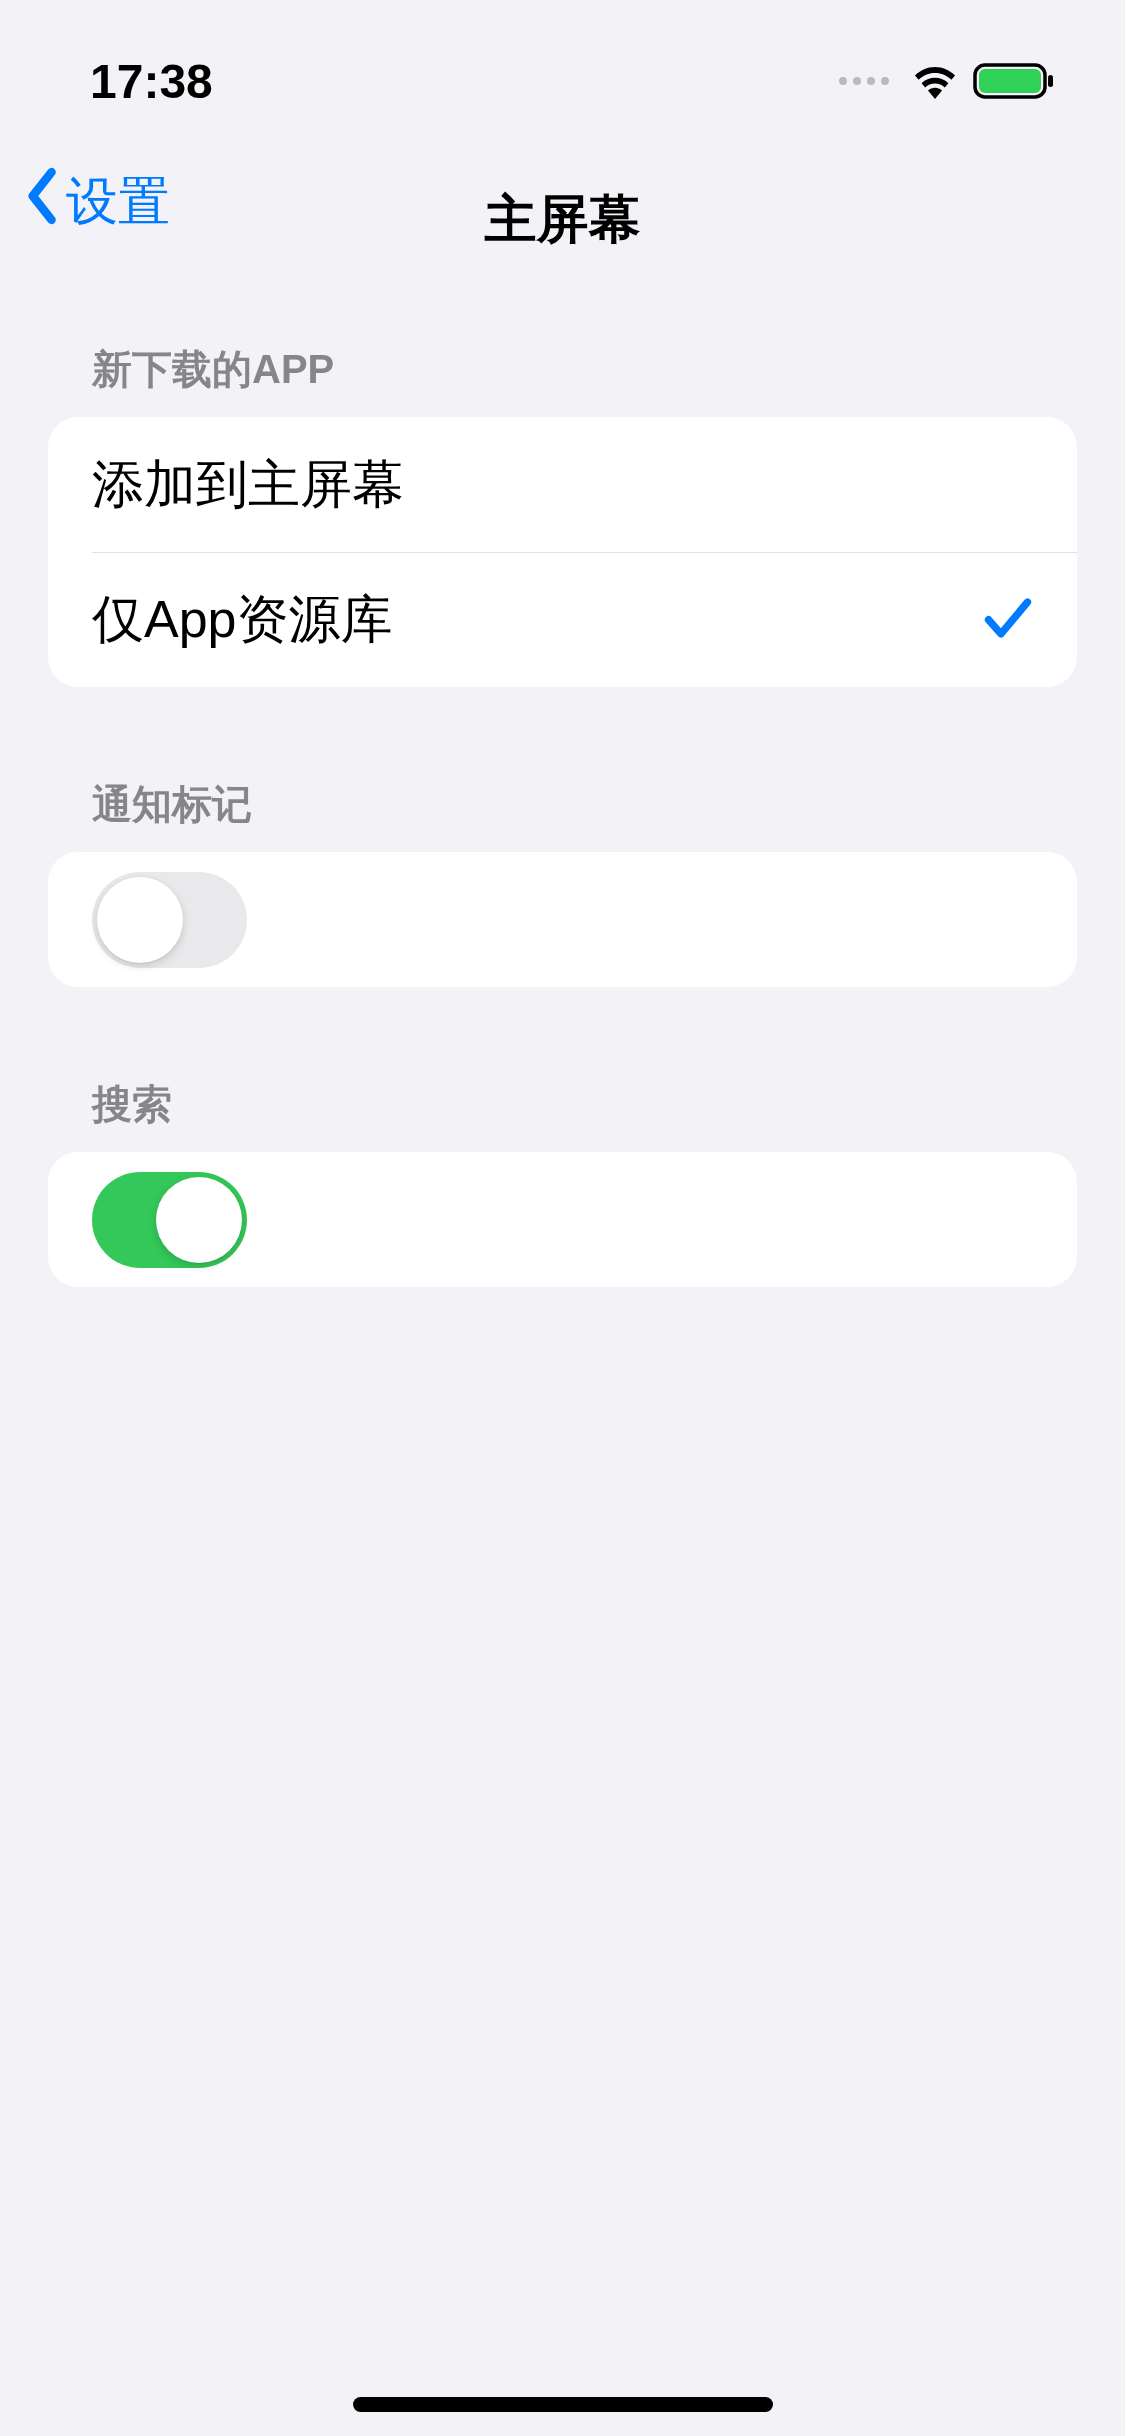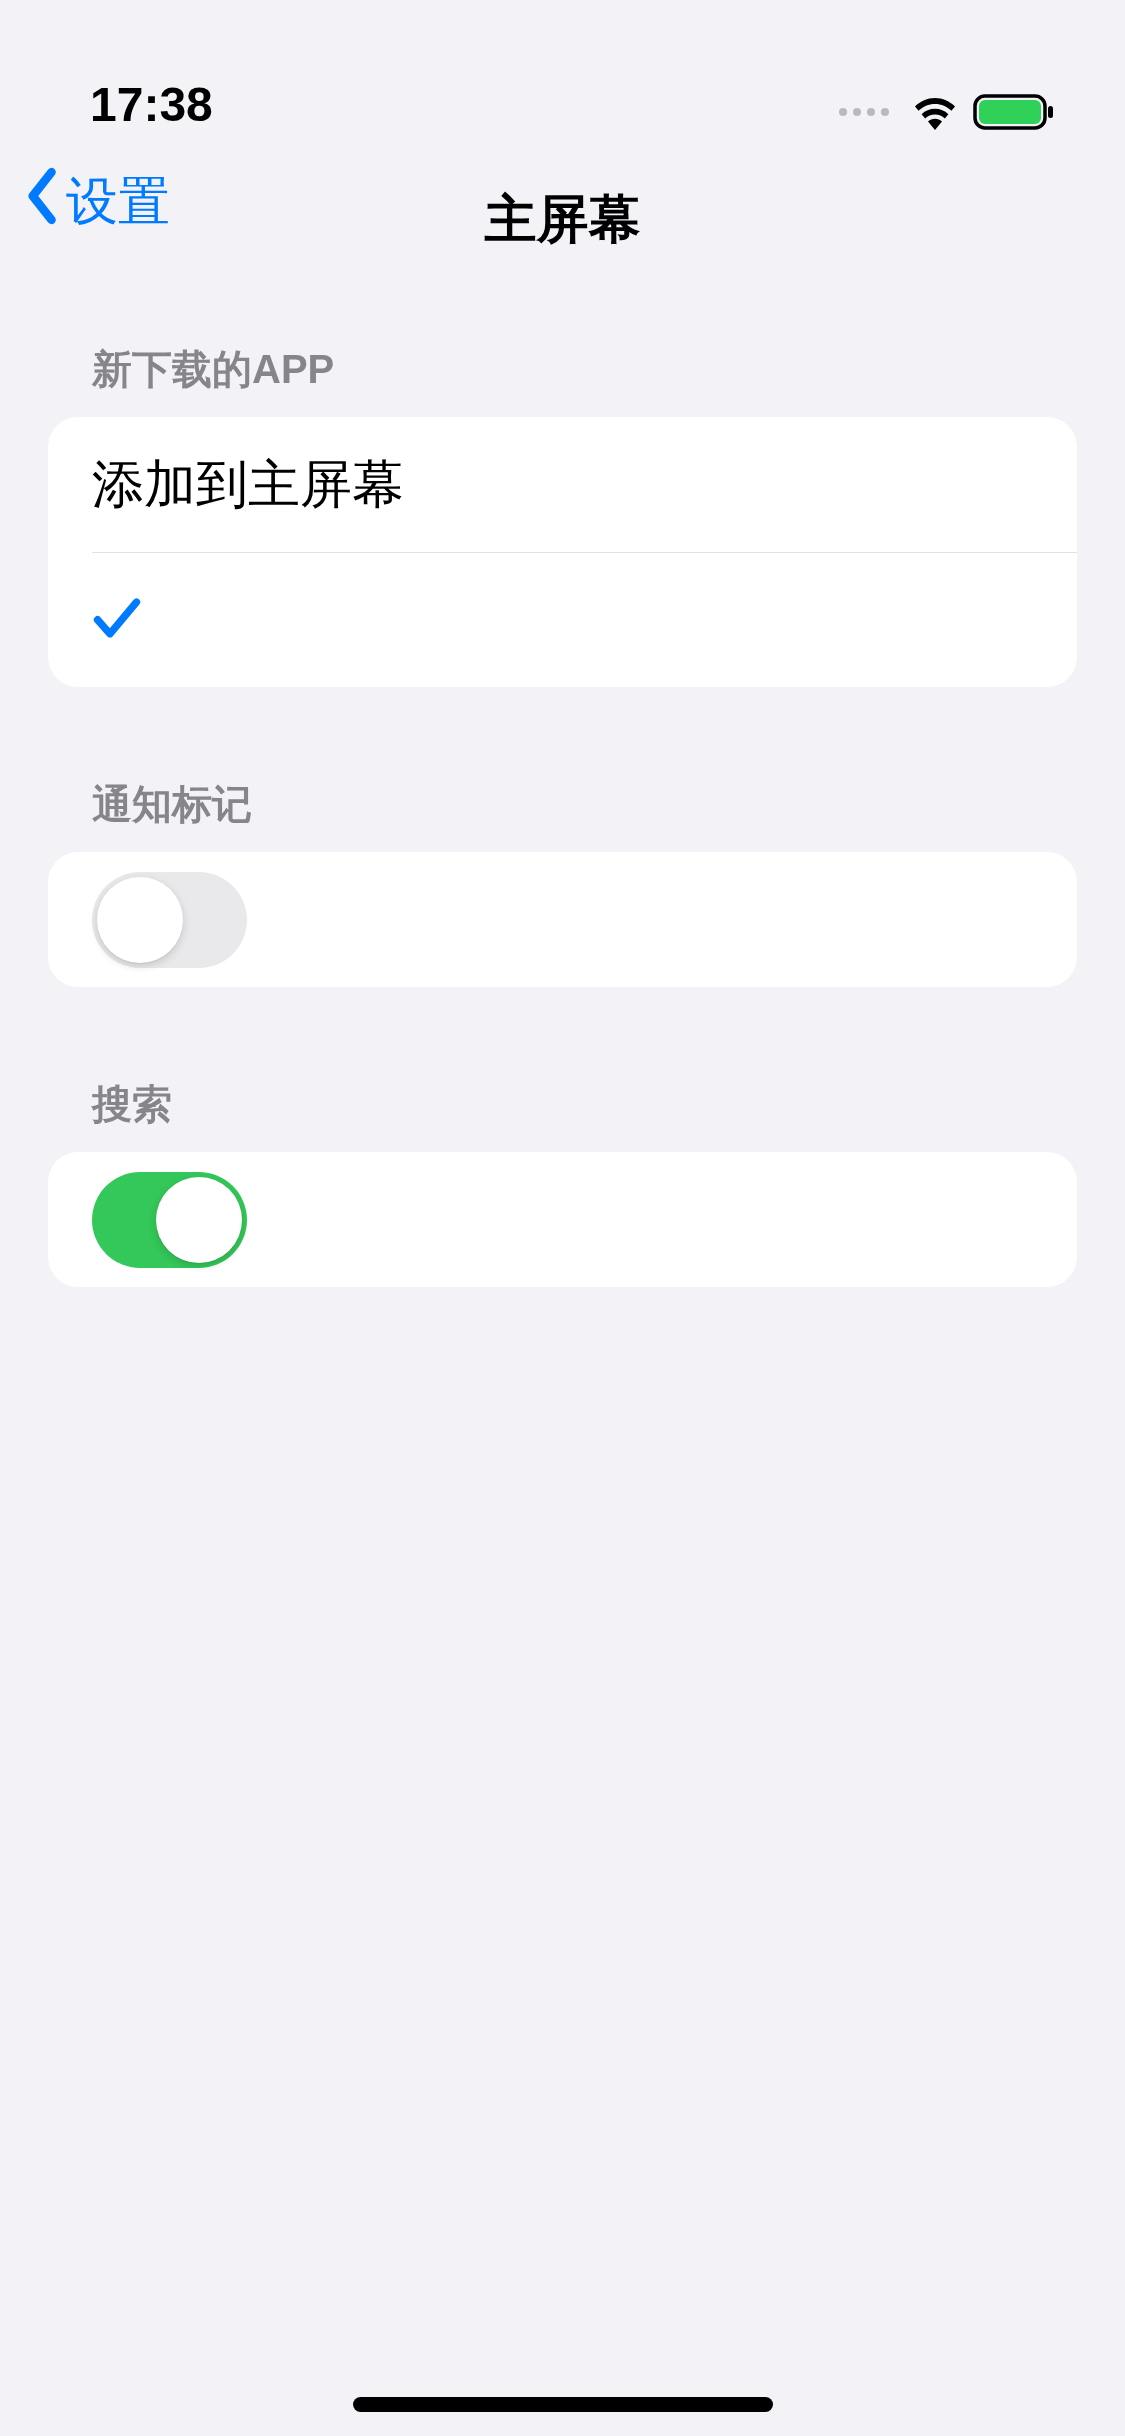--- a/index.html
+++ b/index.html
@@ -20,7 +20,7 @@
     .status-bar {
       height: 132px;
       display: flex;
-      align-items: flex-end;
+      align-items: center;
       justify-content: space-between;
       padding: 0 70px 0 90px;
       padding-top: 30px;

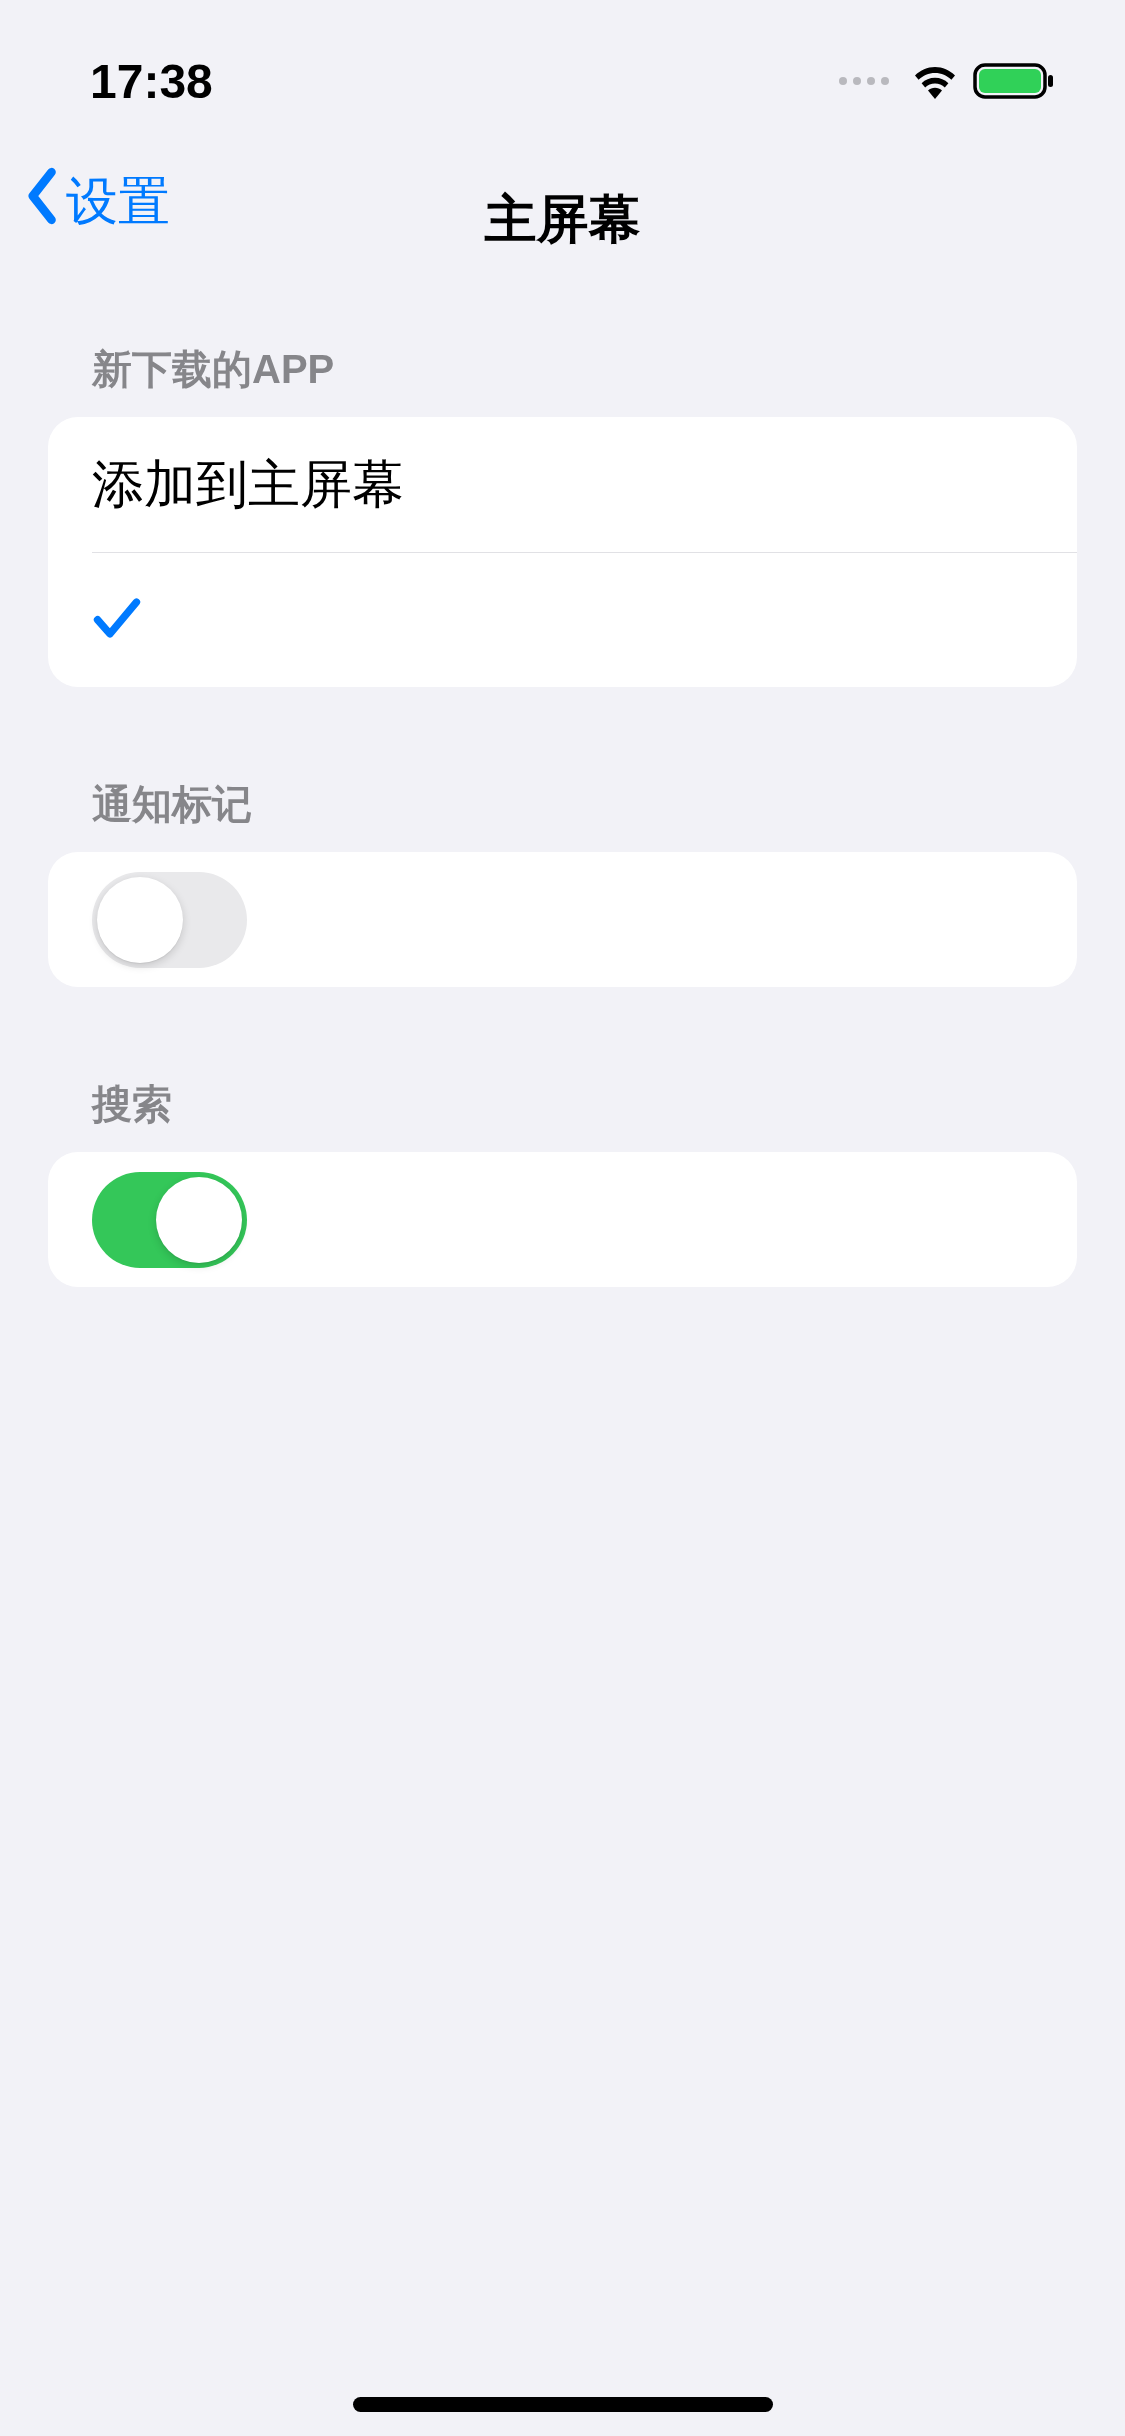--- a/index.html
+++ b/index.html
@@ -215,6 +215,7 @@
       <div class="row-label">添加到主屏幕</div>
     </div>
     <div class="row">
+      <div class="row-label">仅App资源库</div>
       <span class="check-icon">
         <svg width="50" height="46" viewBox="0 0 28 26">
           <polyline points="3,14 10,22 25,4" fill="none" stroke="#007aff" stroke-width="4.2" stroke-linecap="round" stroke-linejoin="round"></polyline>

